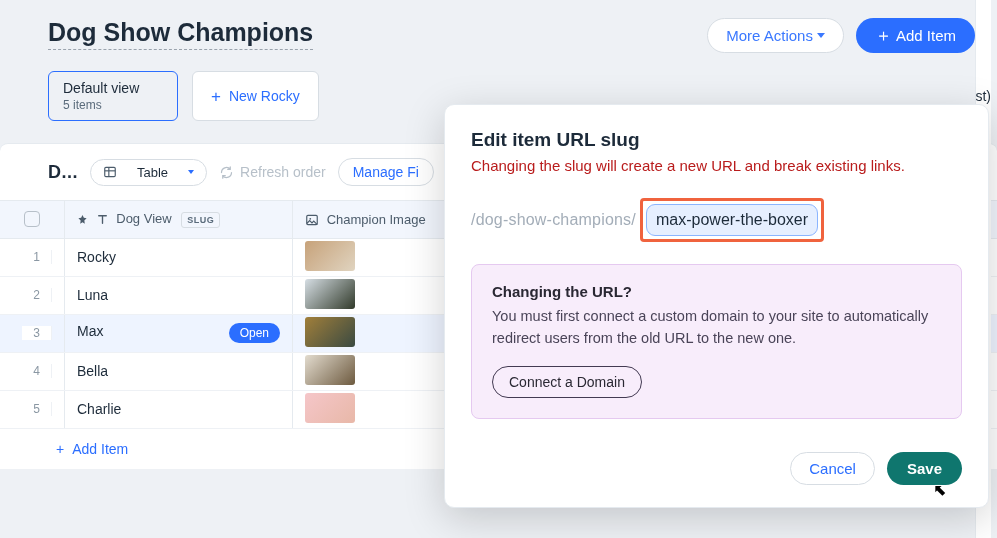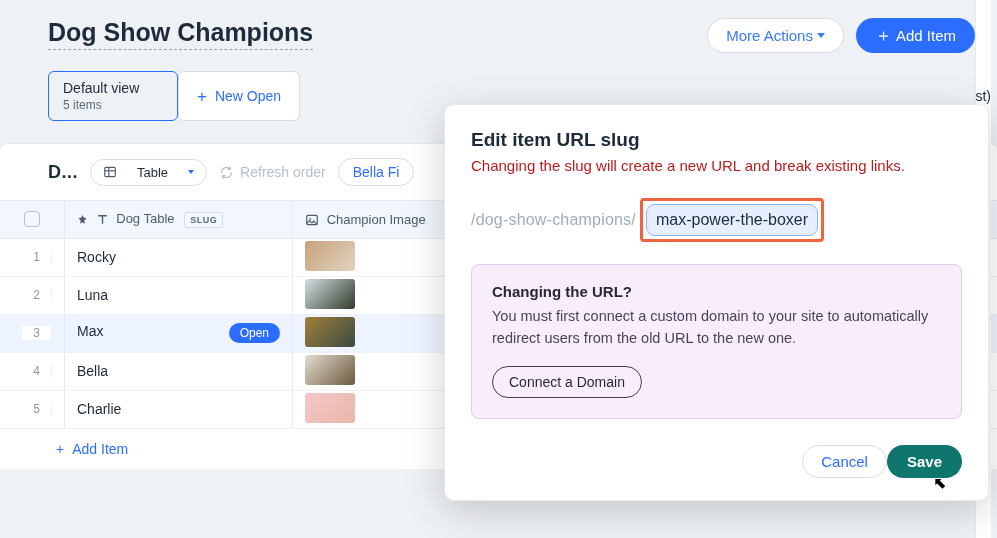--- a/index.html
+++ b/index.html
@@ -57,7 +57,7 @@
 
     .view-bar {
       display: flex;
-      gap: 0;
+      gap: 14px;
       padding: 18px 22px 0 48px;
       align-items: stretch;
     }

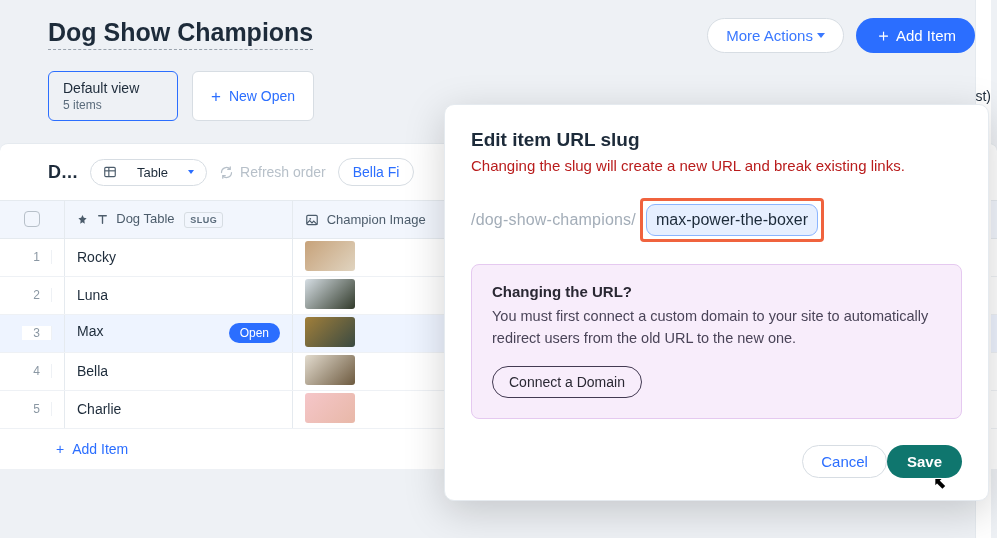--- a/index.html
+++ b/index.html
@@ -336,7 +336,7 @@
   </div>
   <div class="new-view">
     <span class="plus-icon" style="color:#2b6eff">+</span>
-    <span>New Open</span>
+    <span>New Rocky</span>
   </div>
 </div>
 

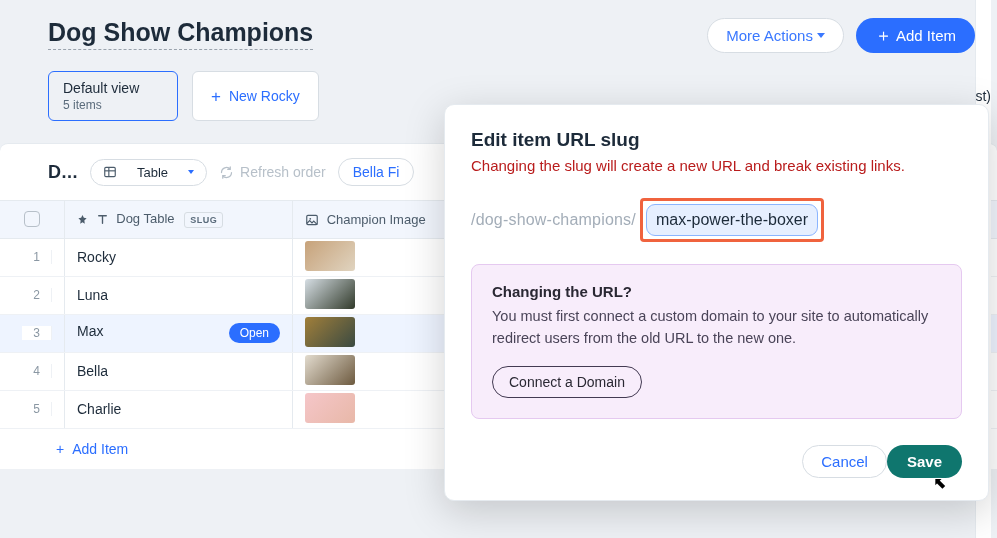--- a/index.html
+++ b/index.html
@@ -358,7 +358,7 @@
         </svg>
       <span>Refresh order</span>
     </div>
-    <div class="manage-btn">Bella Fi</div>
+    <div class="manage-btn">Manage Fi</div>
   </div>
 
   <table>

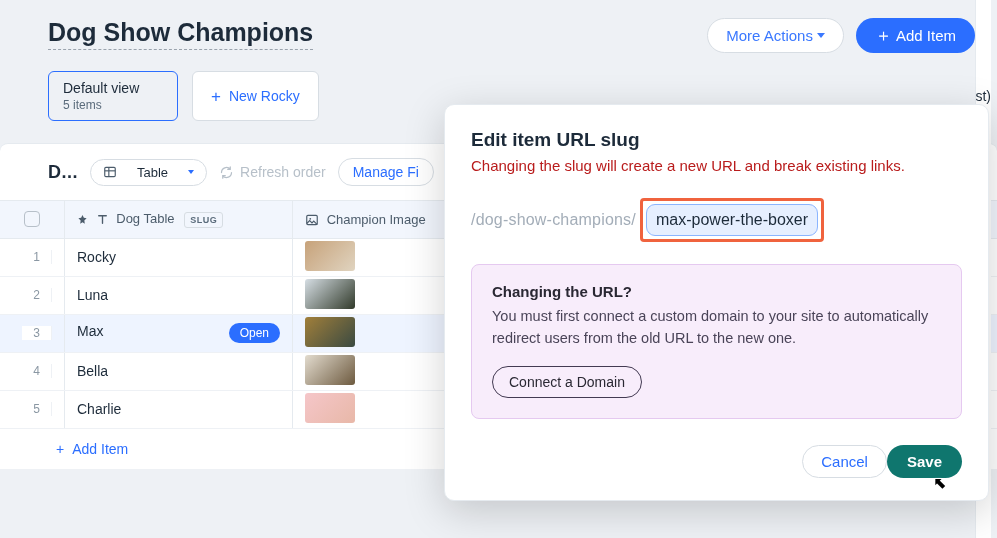--- a/index.html
+++ b/index.html
@@ -378,7 +378,7 @@
                 <path d="M5 5h14M12 5v14" stroke="#4c5c6b" stroke-width="2.5" stroke-linecap="round"></path>
               </svg>
             </span>
-          <span>Dog Table</span>
+          <span>Dog View</span>
           <span class="slug-badge">SLUG</span>
         </th>
         <th class="imgcol">

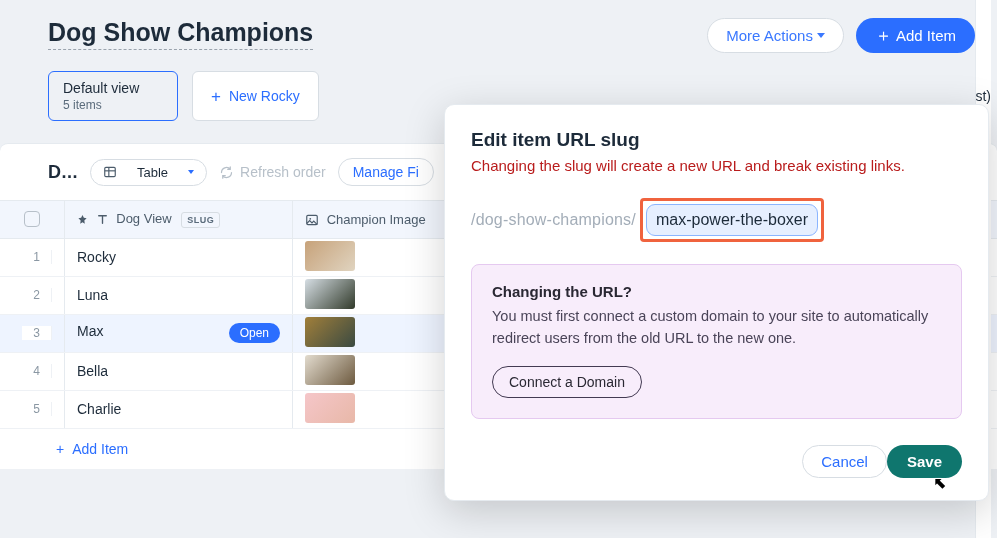--- a/index.html
+++ b/index.html
@@ -259,9 +259,10 @@
       font-weight:500;
     }
     .modal-actions {
-      margin-top:26px;
+      margin-top:33px;
       display:flex;
       justify-content:flex-end;
+      gap:12px;
     }
     .btn-ghost {
       background:#fff;

